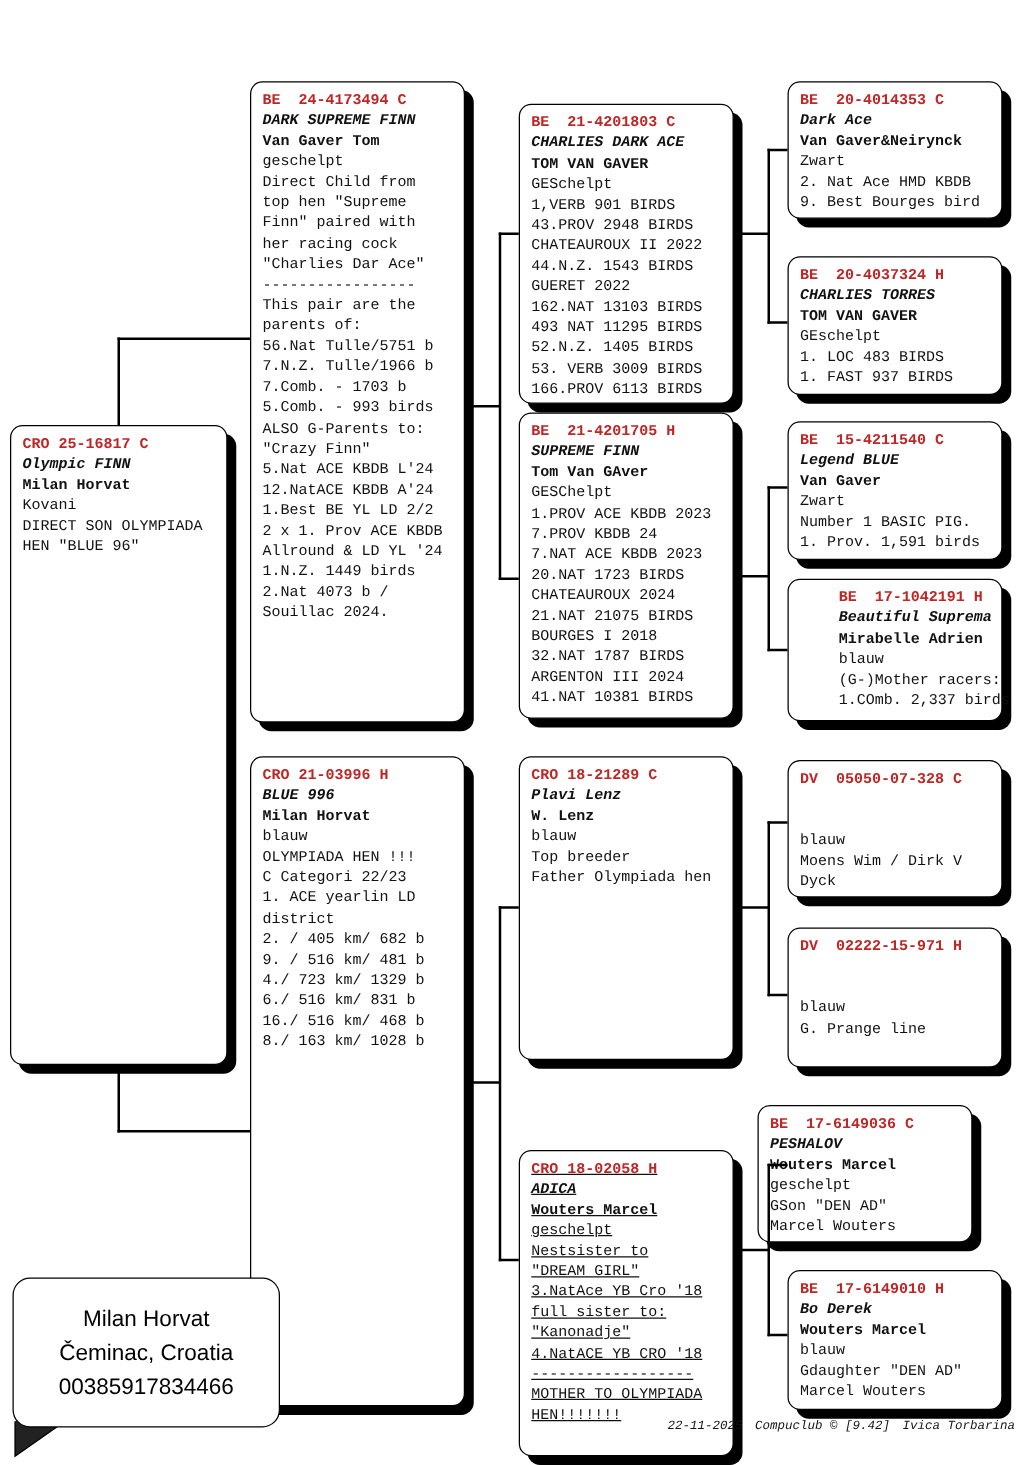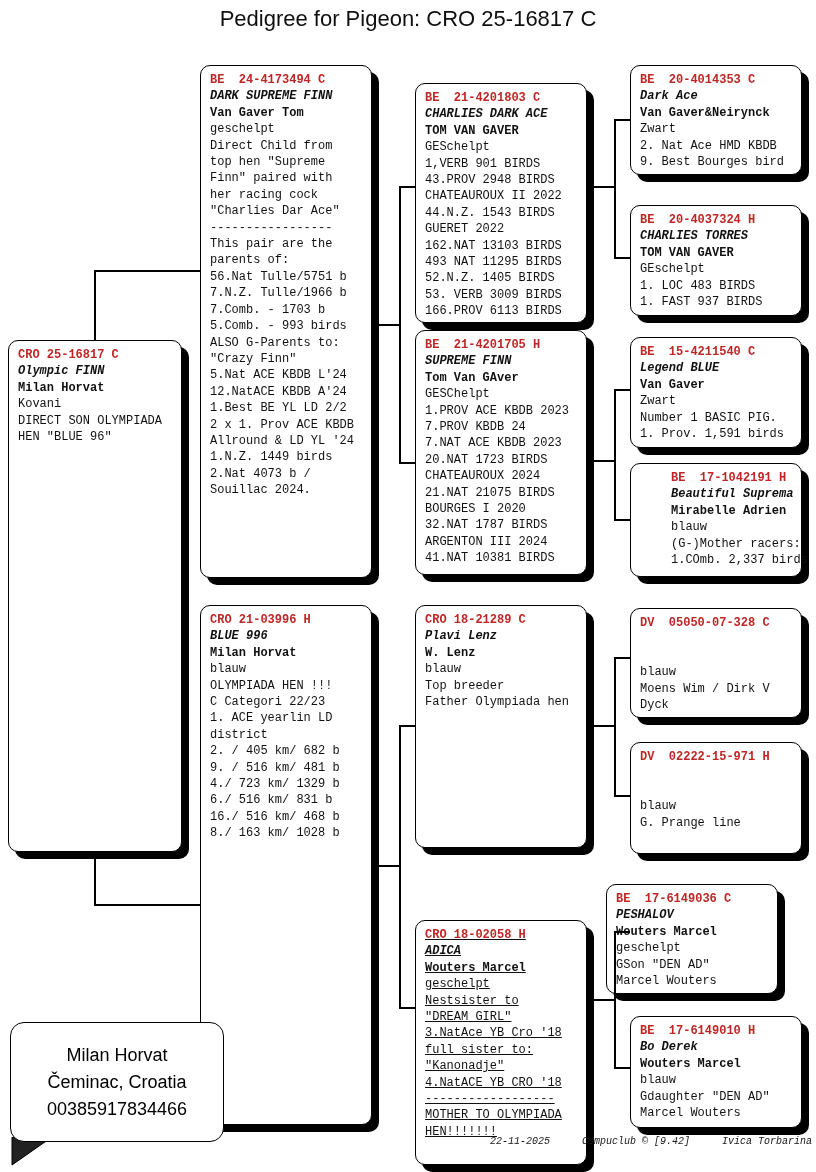--- a/index.html
+++ b/index.html
@@ -40,7 +40,6 @@
 
 <div class="page">
 
-  <div class="title">Pedigree for Pigeon: CRO 25-16817 C</div>
 
   <div class="pbox" style="left:8px;top:340px;width:174px;height:512px;">
     <div class="ring">CRO 25-16817 C</div>

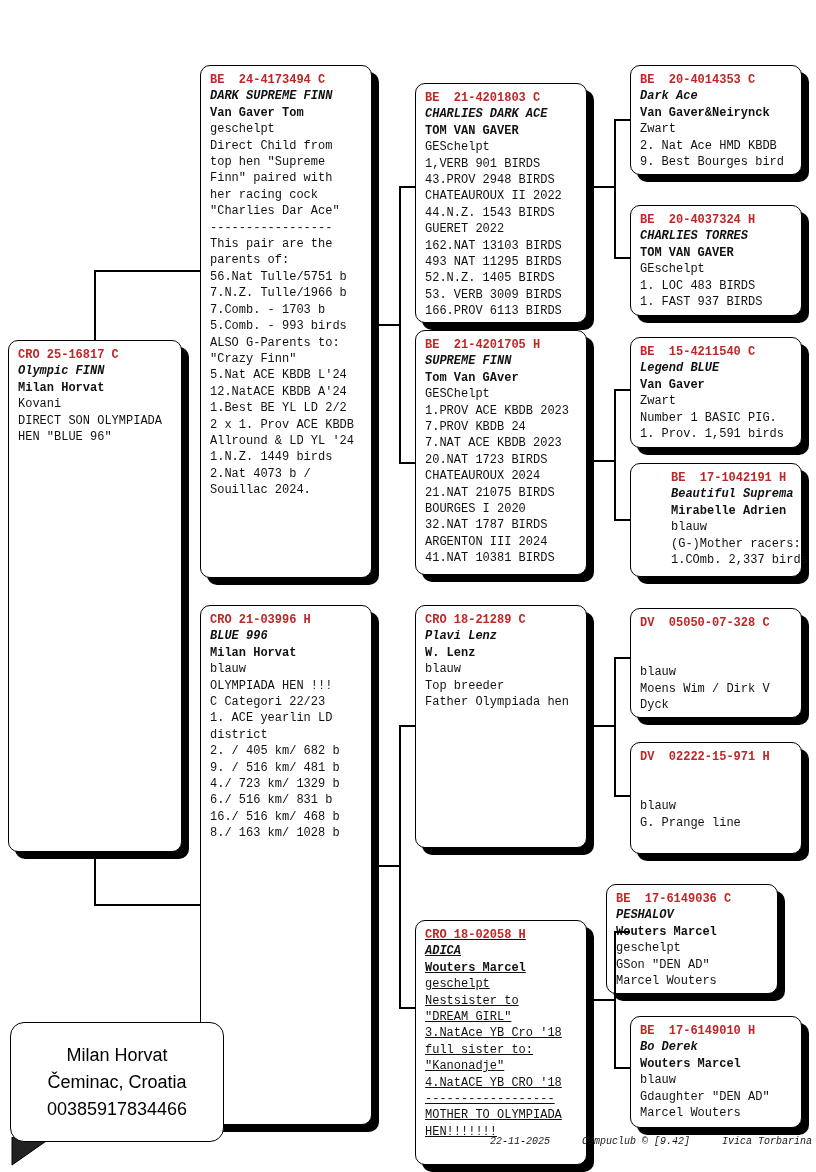--- a/index.html
+++ b/index.html
@@ -131,7 +131,7 @@
         <div class="ln">20.NAT 1723 BIRDS</div>
         <div class="ln">CHATEAUROUX 2024</div>
         <div class="ln">21.NAT 21075 BIRDS</div>
-        <div class="ln">BOURGES I 2020</div>
+        <div class="ln">BOURGES I 2018</div>
         <div class="ln">32.NAT 1787 BIRDS</div>
         <div class="ln">ARGENTON III 2024</div>
         <div class="ln">41.NAT 10381 BIRDS</div>

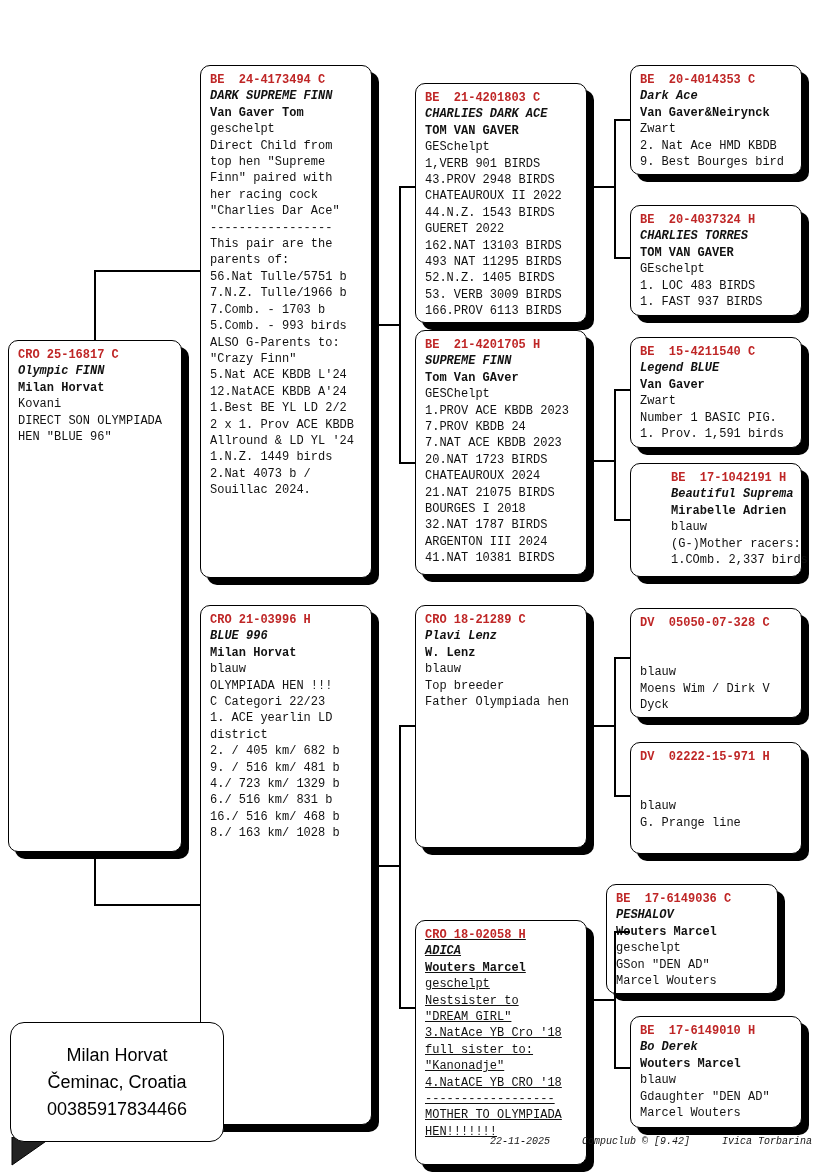--- a/index.html
+++ b/index.html
@@ -33,7 +33,7 @@
     font-family:"Liberation Mono", monospace; font-style:italic;
     font-size:10px; color:#151515;
   }
-  .footer span { margin-left:26px; }
+  .footer span { margin-left:4px; }
 </style>
 </head>
 <body>

